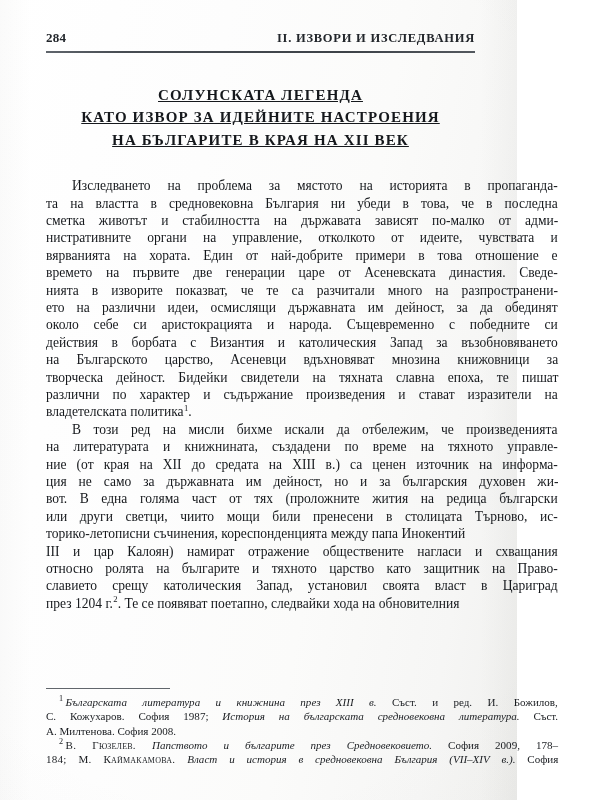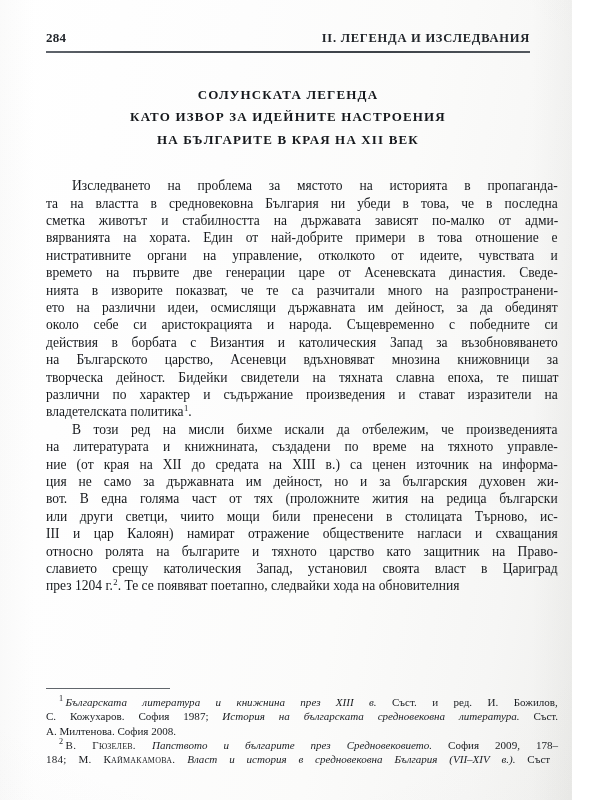--- a/index.html
+++ b/index.html
@@ -17,7 +17,7 @@
 
   .page {
     position: relative;
-    width: 572px;
+    width: 517px;
     height: 800px;
     box-sizing: border-box;
     padding: 0;

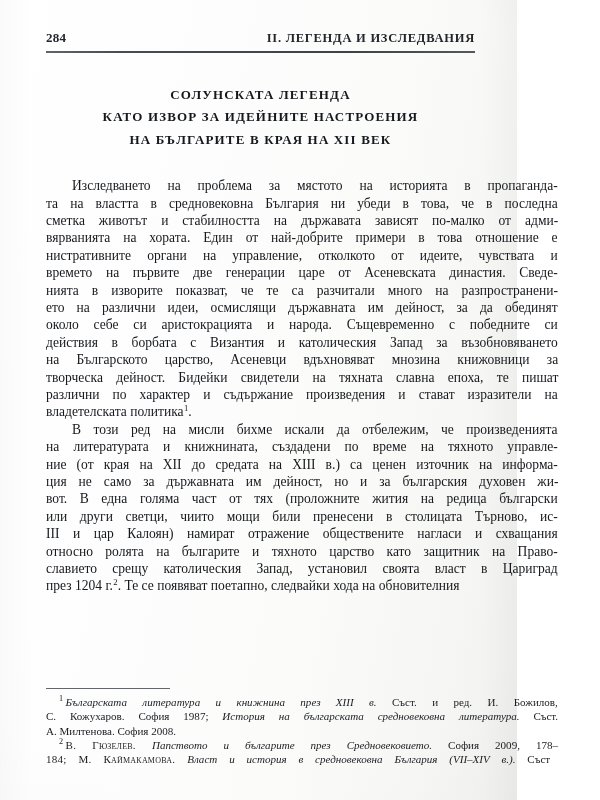--- a/index.html
+++ b/index.html
@@ -171,7 +171,7 @@
 
     <div class="runhead">
       <span class="folio">284</span>
-      <span class="secname">II. ЛЕГЕНДА И ИЗСЛЕДВАНИЯ</span>
+      <span class="secname">II. ИЗВОРИ И ИЗСЛЕДВАНИЯ</span>
     </div>
     <div class="rule"></div>
 

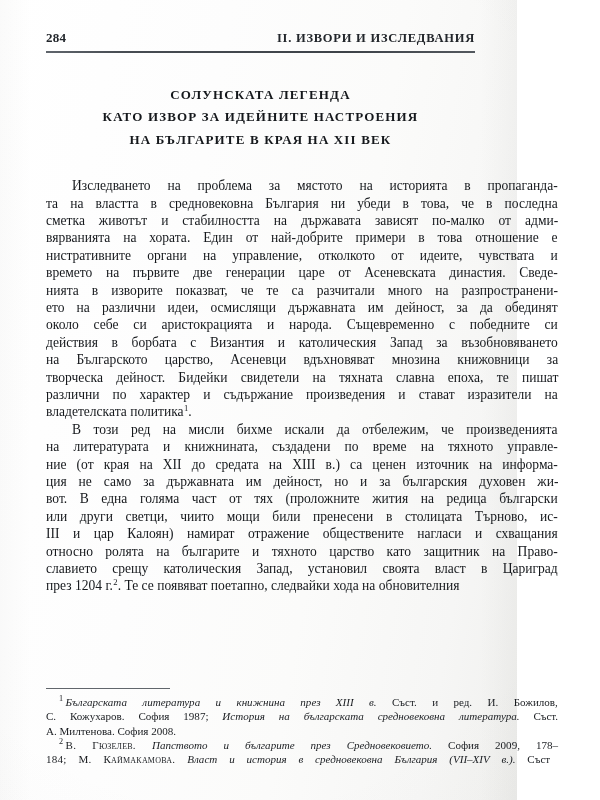--- a/index.html
+++ b/index.html
@@ -76,11 +76,12 @@
   }
   .titleblock .tline {
     font-weight: 700;
-    font-size: 13px;
+    font-size: 15px;
     letter-spacing: 1.15px;
     line-height: 22.5px;
     color: #15181c;
     white-space: nowrap;
+    text-decoration: underline;
   }
   .byline {
     text-align: center;

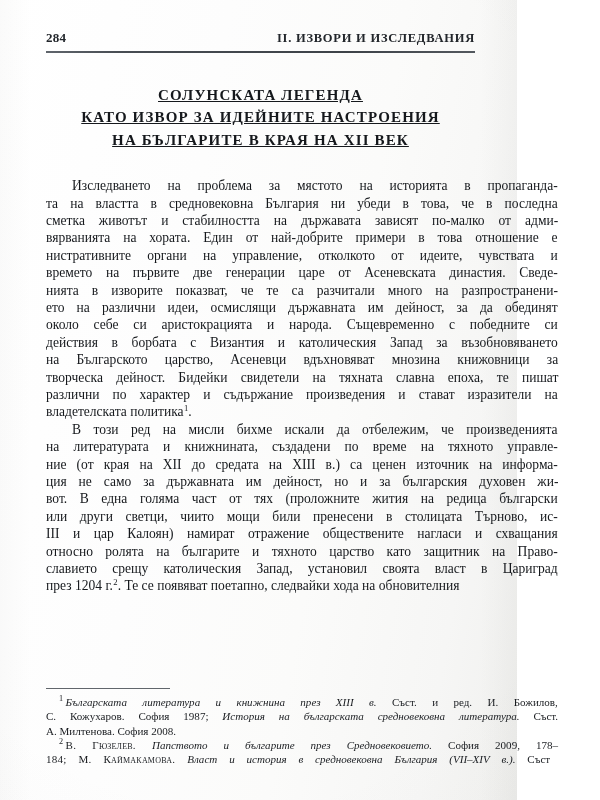--- a/index.html
+++ b/index.html
@@ -195,10 +195,10 @@
             <span style="word-spacing: 10.56px;">сметка животът и стабилността на държавата зависят по-малко от адми-</span>
           </span>
         <span class="just">
+            <span style="word-spacing: 12.75px;">нистративните органи на управление, отколкото от идеите, чувствата и</span>
+          </span>
+        <span class="just">
             <span style="word-spacing: 9.5px;">вярванията на хората. Един от най-добрите примери в това отношение е</span>
-          </span>
-        <span class="just">
-            <span style="word-spacing: 12.75px;">нистративните органи на управление, отколкото от идеите, чувствата и</span>
           </span>
         <span class="just">
             <span style="word-spacing: 10.22px;">времето на първите две генерации царе от Асеневската династия. Сведе-</span>

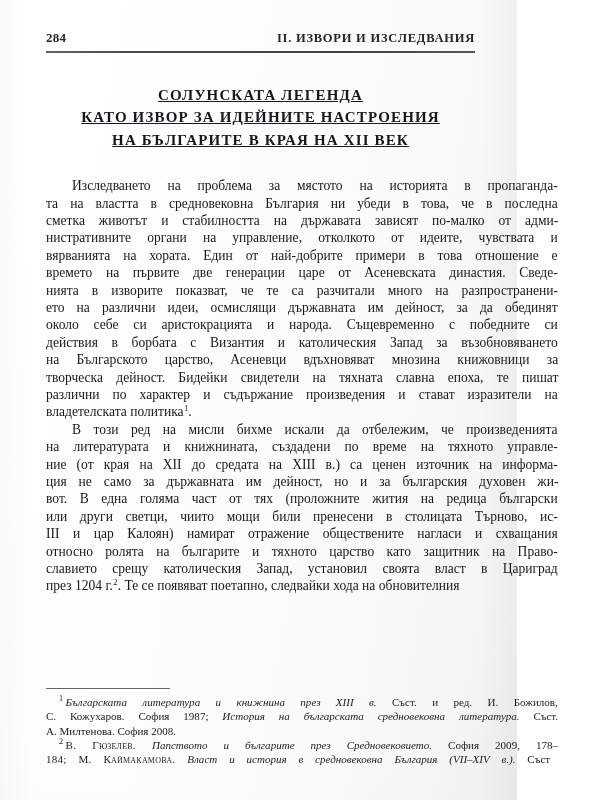--- a/index.html
+++ b/index.html
@@ -247,6 +247,9 @@
             <span style="word-spacing: 9.2px;">или други светци, чиито мощи били пренесени в столицата Търново, ис-</span>
           </span>
         <span class="just">
+            <span>торико-летописни съчинения, кореспонденцията между папа Инокентий</span>
+          </span>
+        <span class="just">
             <span style="word-spacing: 10.11px;">III и цар Калоян) намират отражение обществените нагласи и схващания</span>
           </span>
         <span class="just">

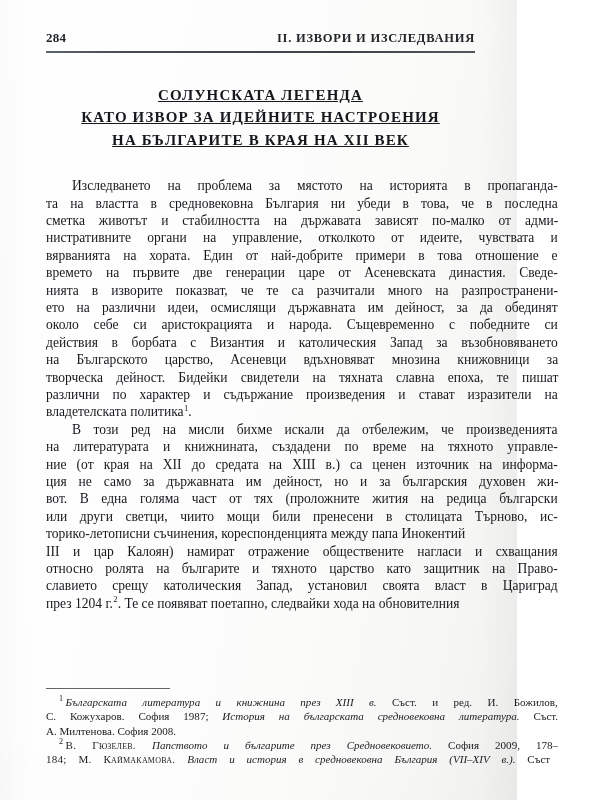--- a/index.html
+++ b/index.html
@@ -284,7 +284,7 @@
         <span class="fn-ind" style="word-spacing: 13.22px;"><sup class="fnmark">2</sup><span><span class="sc">В. Гюзелев. </span><span class="it">Папството и българите през Средновековието.</span><span> София 2009, 178–</span></span></span>
       </div>
       <div class="just">
-        <span style="word-spacing: 9.09px;"><span class="sc">184; М. Каймакамова. </span><span class="it">Власт и история в средновековна България (VII–XIV в.).</span><span> Съст</span></span>
+        <span style="word-spacing: 9.09px;"><span class="sc">184; М. Каймакамова. </span><span class="it">Власт и история в средновековна България (VII–XIV в.).</span><span> София</span></span>
       </div>
     </div>
   </div>

